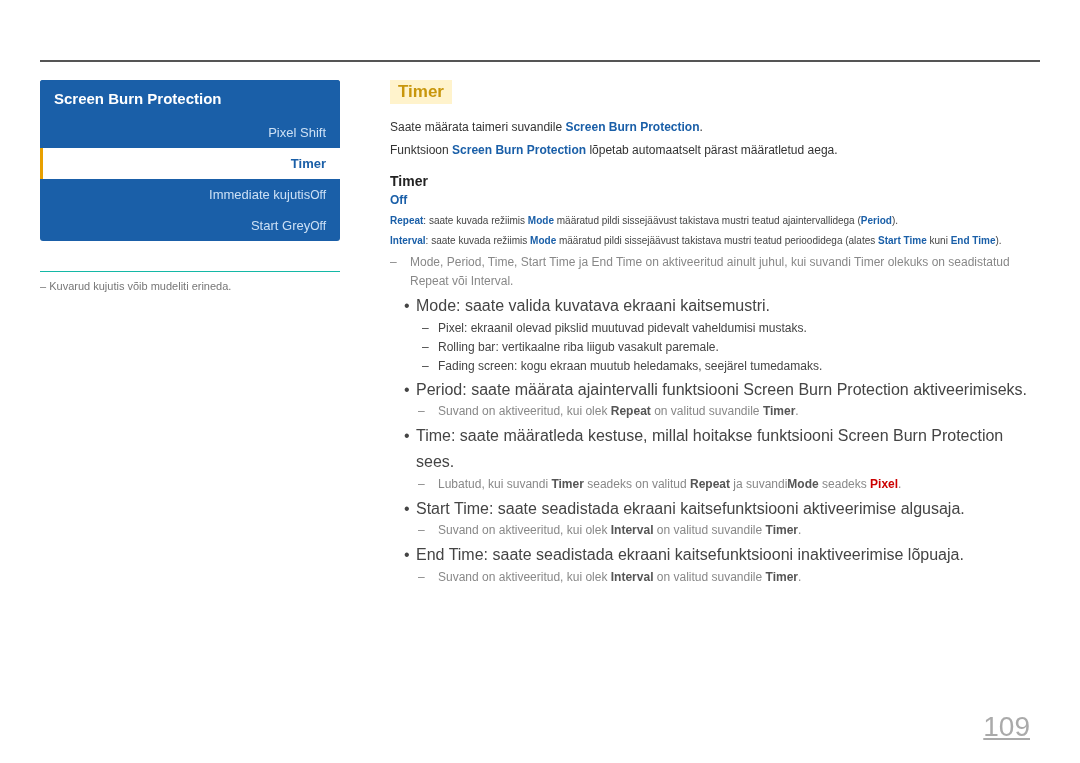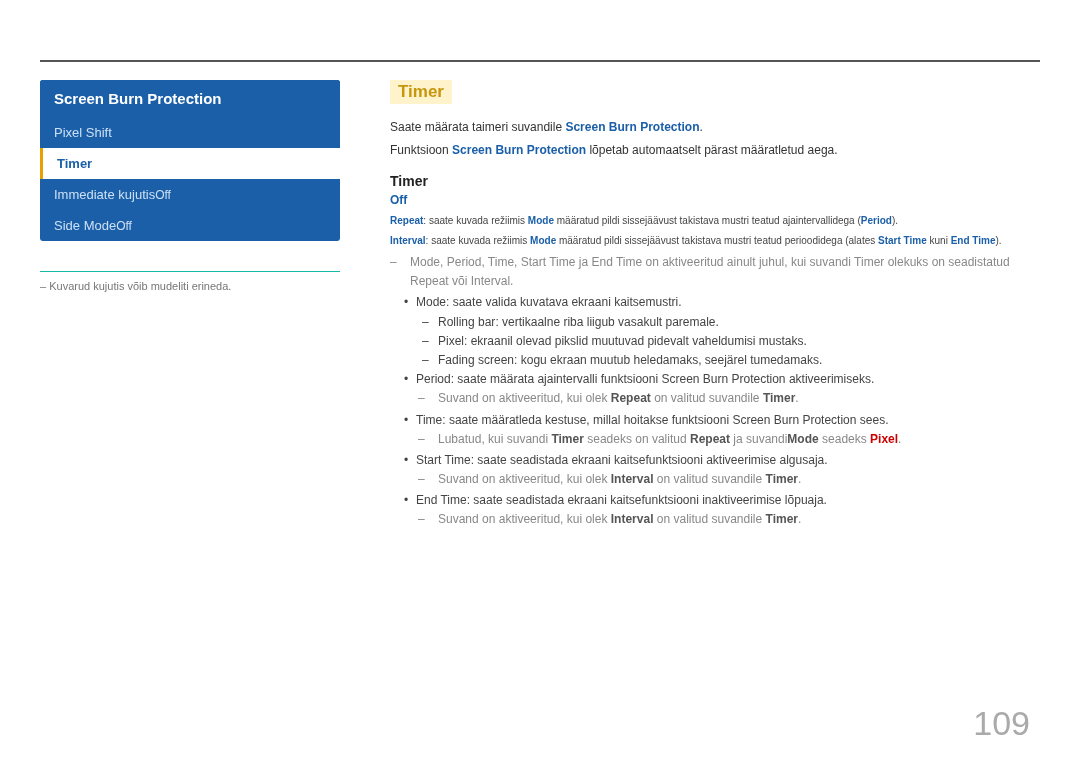--- a/index.html
+++ b/index.html
@@ -51,7 +51,7 @@
       padding: 8px 14px;
       font-size: 13px;
       display: flex;
-      justify-content: flex-start;
+      justify-content: flex-end;
       align-items: center;
       cursor: pointer;
     }

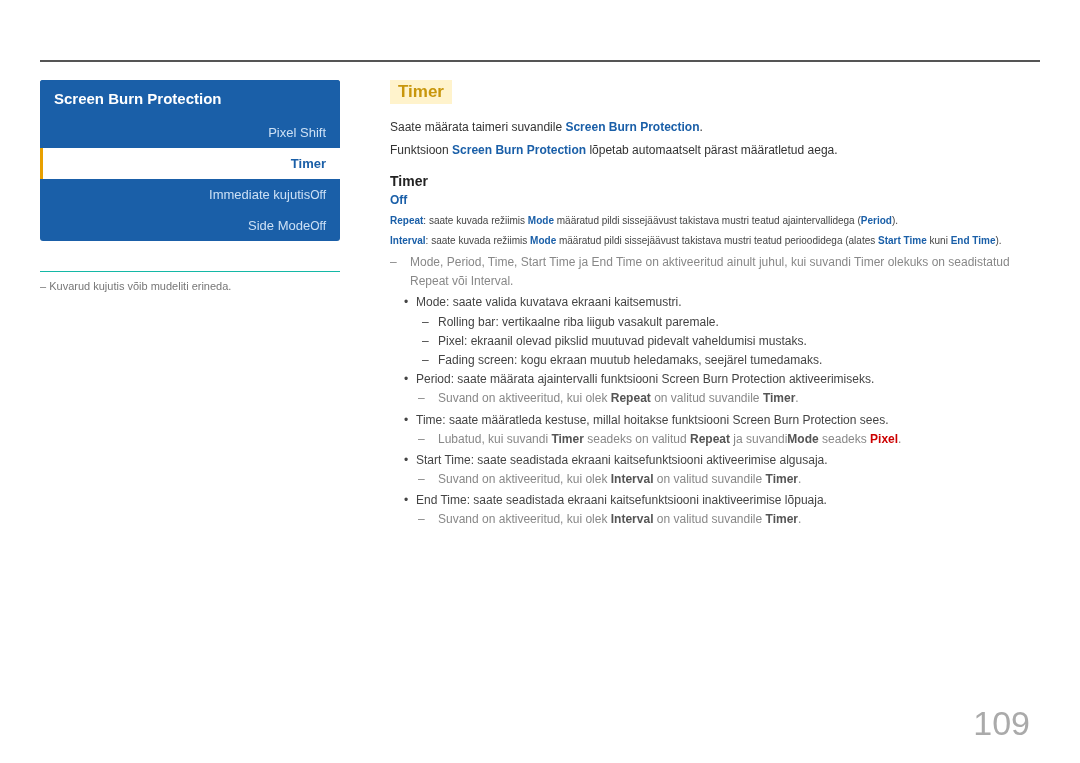--- a/index.html
+++ b/index.html
@@ -220,7 +220,7 @@
       <span class="value">Off</span>
     </div>
     <div class="menu-item">
-      <span>Side Mode</span>
+      <span>Start Grey</span>
       <span class="value">Off</span>
     </div>
   </div>

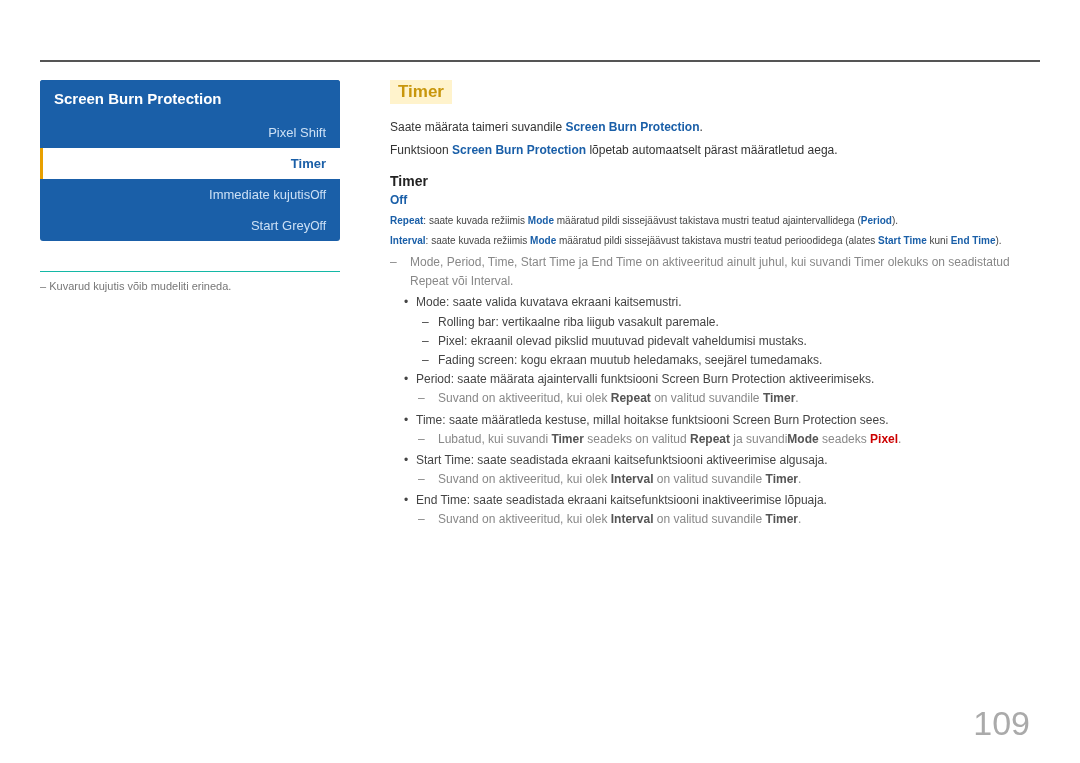--- a/index.html
+++ b/index.html
@@ -139,7 +139,7 @@
     }
 
     .bullet-item {
-      font-size: 12px;
+      font-size: 16px;
       line-height: 1.6;
       color: #444;
       position: relative;

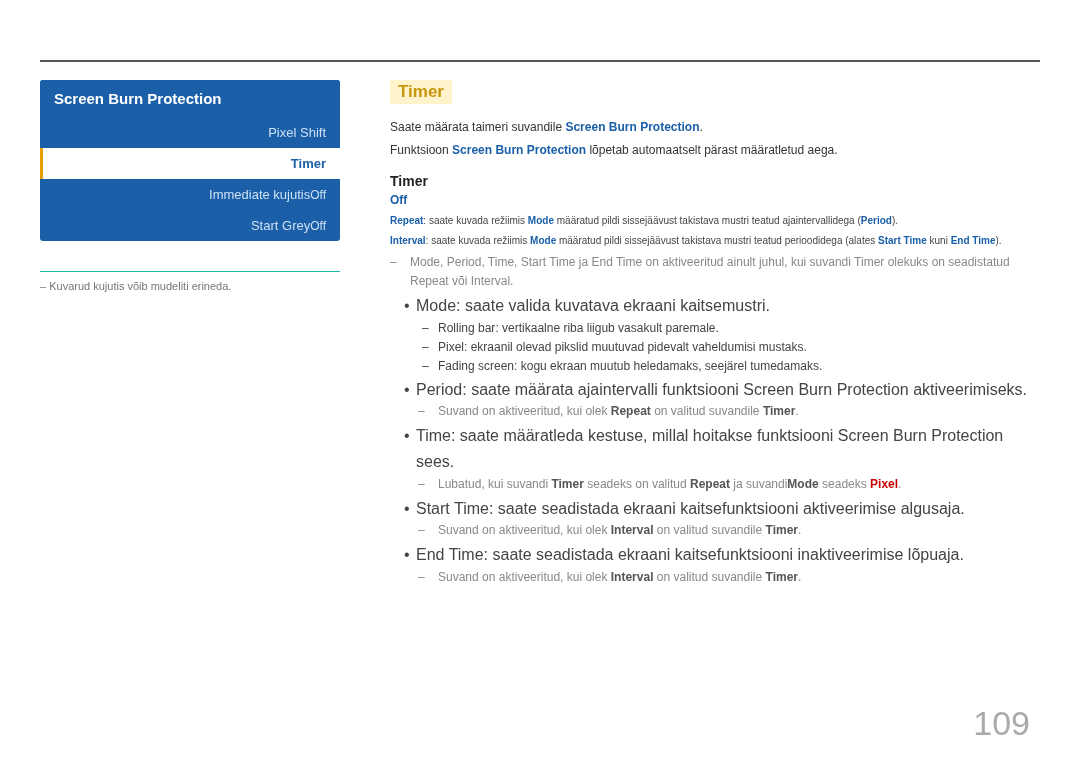--- a/index.html
+++ b/index.html
@@ -257,10 +257,10 @@
       <span class="bold-blue">Mode</span>: saate valida kuvatava ekraani kaitsemustri.
     </div>
     <div class="dash-item">
+      <span class="bold-blue">Pixel</span>: ekraanil olevad pikslid muutuvad pidevalt vaheldumisi mustaks.
+    </div>
+    <div class="dash-item">
       <span class="bold-blue">Rolling bar</span>: vertikaalne riba liigub vasakult paremale.
-    </div>
-    <div class="dash-item">
-      <span class="bold-blue">Pixel</span>: ekraanil olevad pikslid muutuvad pidevalt vaheldumisi mustaks.
     </div>
     <div class="dash-item">
       <span class="bold-blue">Fading screen</span>: kogu ekraan muutub heledamaks, seejärel tumedamaks.

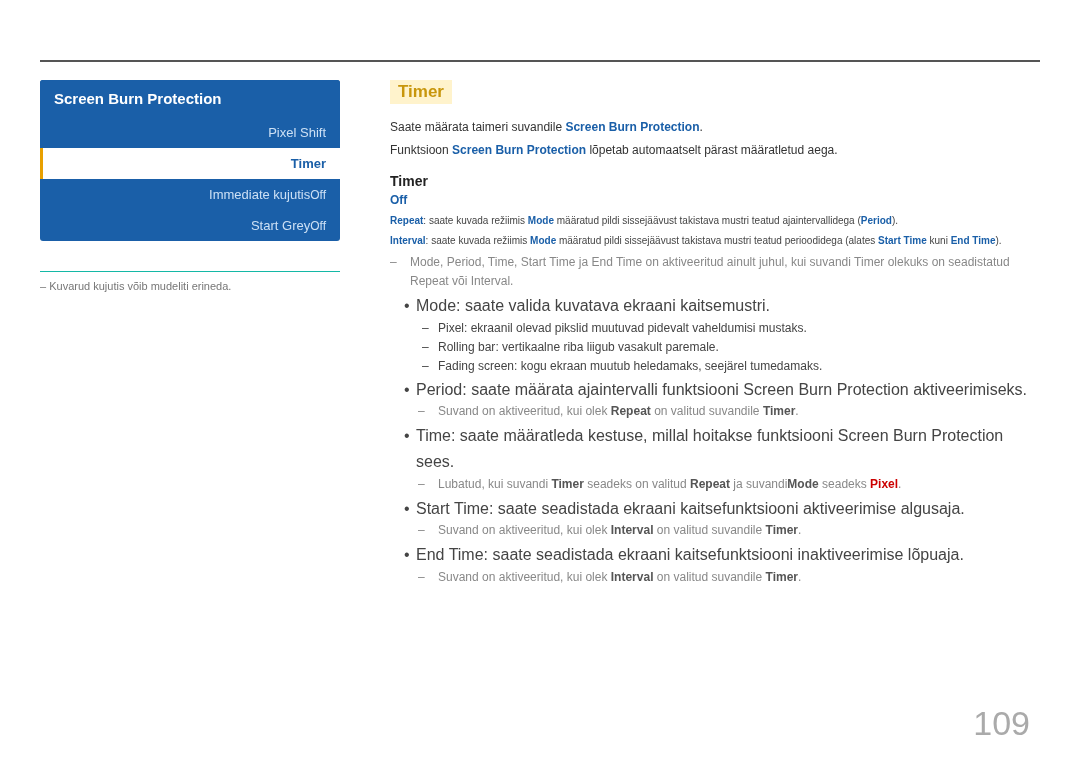--- a/index.html
+++ b/index.html
@@ -196,9 +196,10 @@
       position: absolute;
       bottom: 20px;
       right: 50px;
-      font-size: 34px;
+      font-size: 28px;
       color: #aaa;
       font-weight: 300;
+      text-decoration: underline;
     }
   </style>
 </head>

